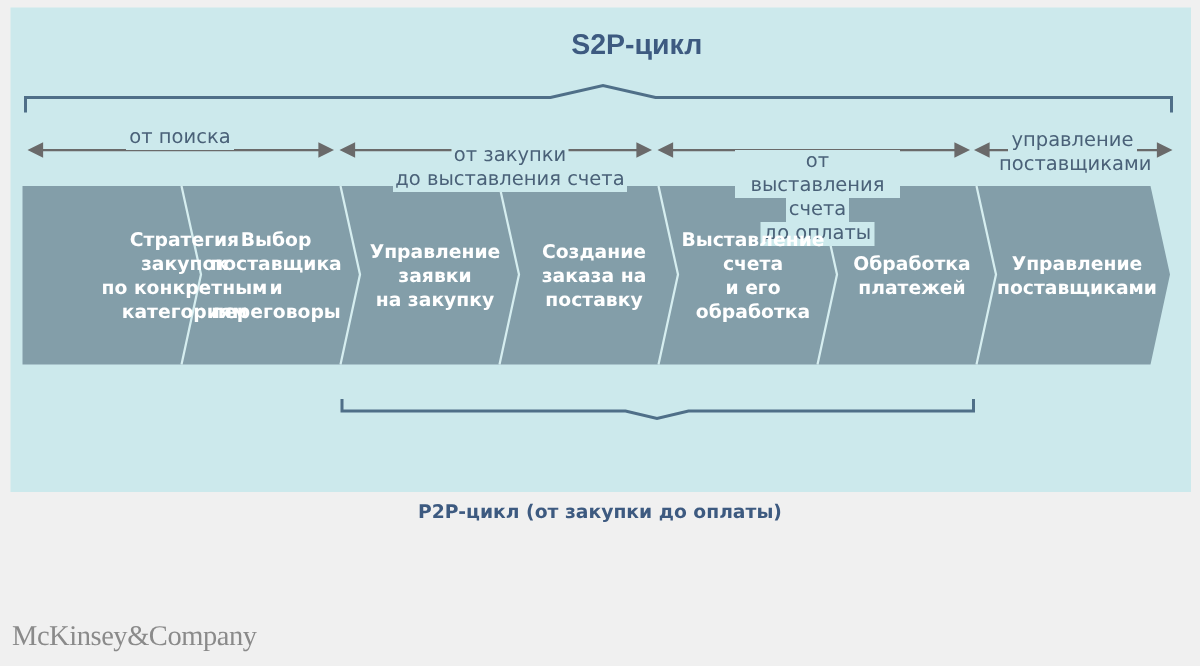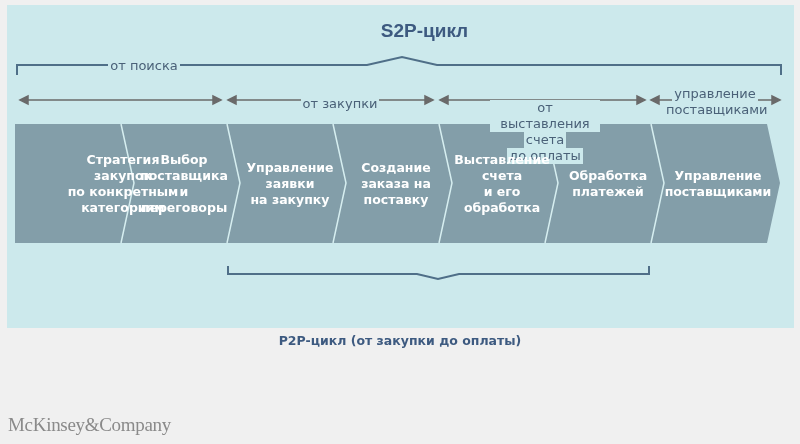--- a/index.html
+++ b/index.html
@@ -92,7 +92,7 @@
   <polyline points="228,266 228,274 417,274 438,279 459,274 649,274 649,266" fill="none" stroke="#4f6f88" stroke-width="2"></polyline>
 </svg>
 
-<div class="phase" style="left:70px; top:58px; width:100px;margin-left:24px;">
+<div class="phase" style="left:70px; top:84px; width:100px;">
   <span>от поиска</span><br>
   <br>
 </div>

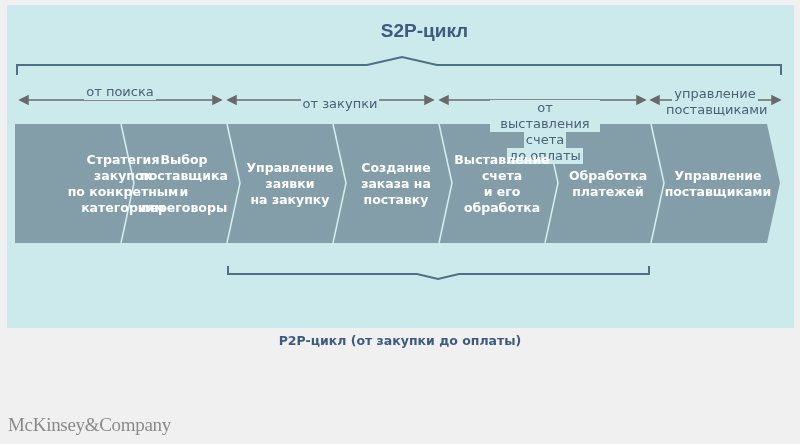--- a/index.html
+++ b/index.html
@@ -98,6 +98,7 @@
 </div>
 <div class="phase" style="left:255px; top:85px; width:170px;margin-top:11px;">
   <span>от закупки</span><br>
+  <span>до выставления счета</span>
 </div>
 <div class="phase" style="left:490px; top:84px; width:110px;margin-top:16px;">
   <span>от выставления</span><br>

